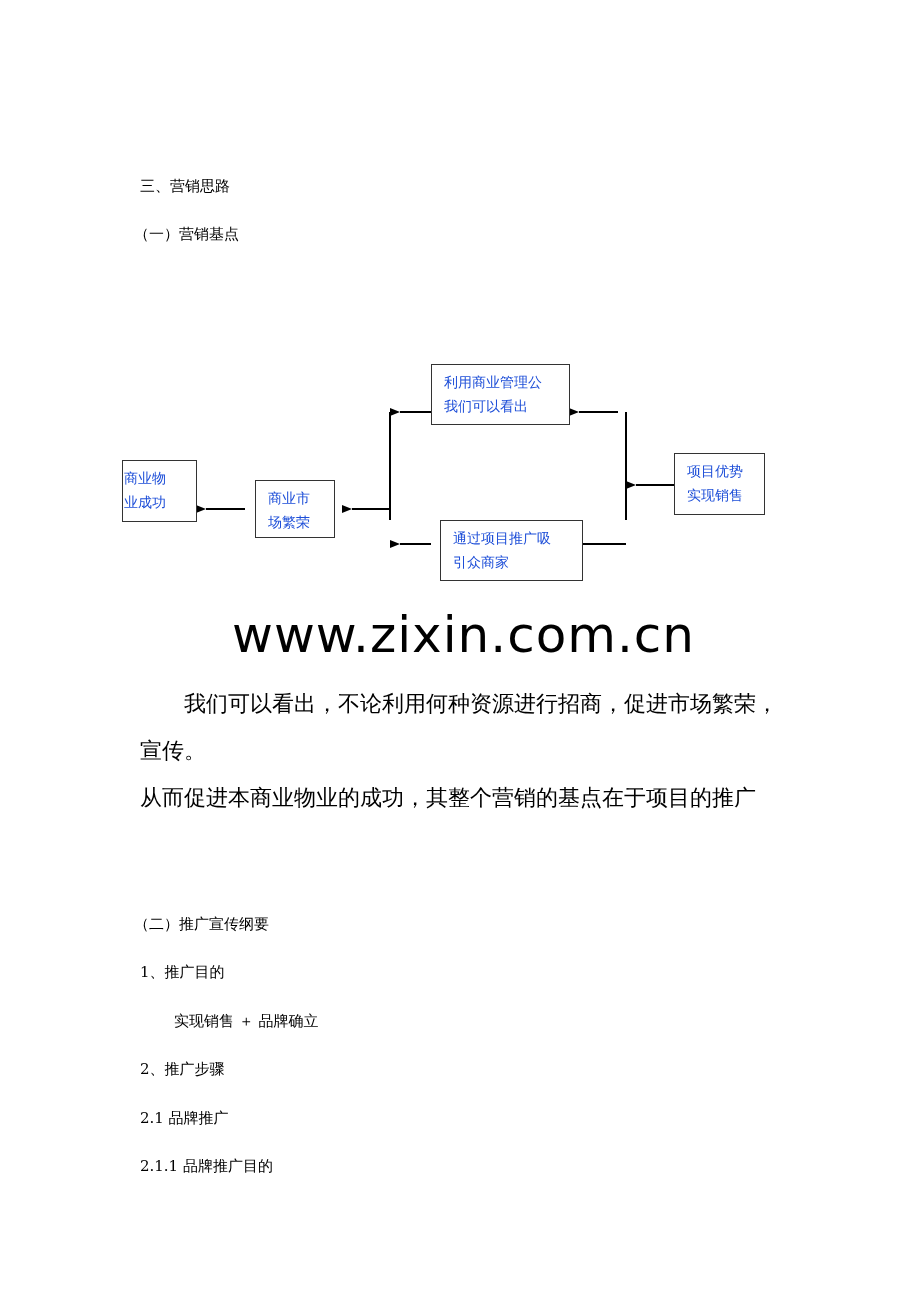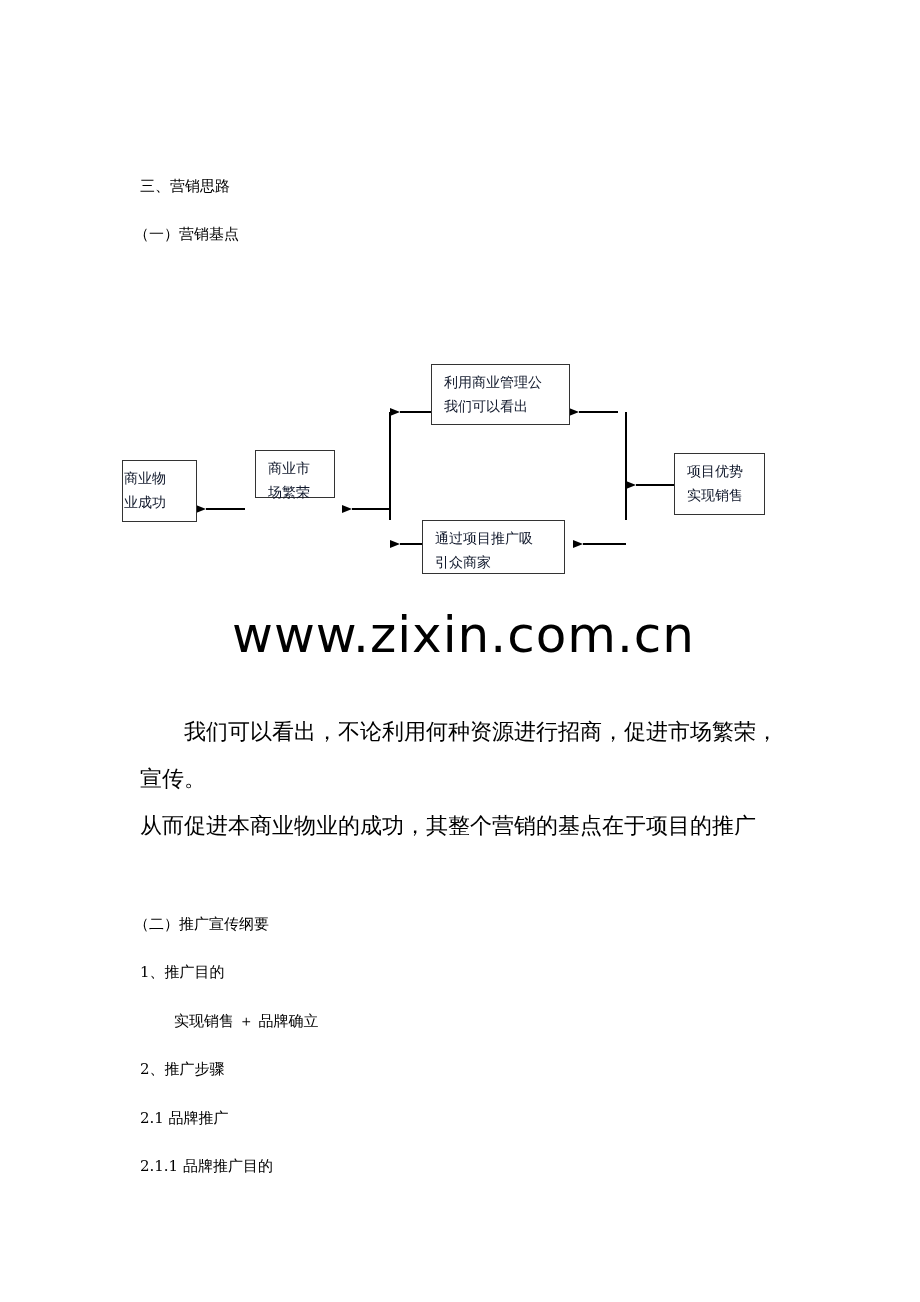--- a/index.html
+++ b/index.html
@@ -10,7 +10,7 @@
   .para .indent { display: inline-block; width: 44px; }
   .box { position: absolute; border: 1.5px solid #333; background: #fff; box-sizing: border-box;
          font-family: "DejaVu Sans", "Liberation Sans", sans-serif; font-size: 14px; line-height: 24px;
-         color: #0f172a; padding: 5px 8px 0 12px; }
+         color: #1d4ed8; padding: 5px 8px 0 12px; }
   .box span { display: block; white-space: nowrap; }
   svg.diagram { position: absolute; left: 0; top: 0; }
   .watermark { position: absolute; left: 232px; top: 606px; font-family: "DejaVu Sans", "Liberation Sans", sans-serif;

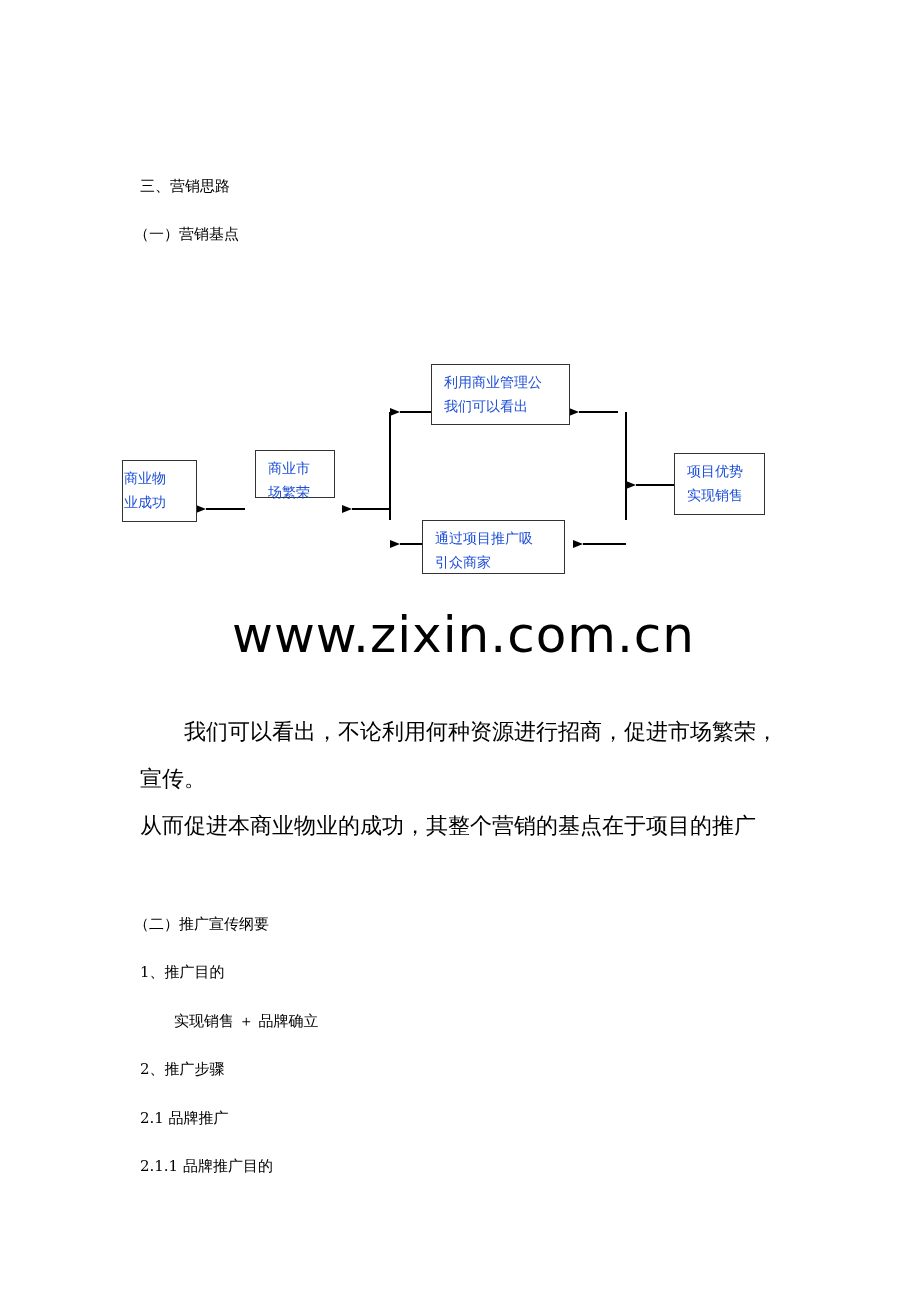--- a/index.html
+++ b/index.html
@@ -54,7 +54,7 @@
   <span>商业物</span>
   <span>业成功</span>
 </div>
-<div class="box" style="left:255px;top:450px;width:80px;height:48px;">
+<div class="box" style="left:255px;top:480px;width:80px;height:58px;">
   <span>商业市</span>
   <span>场繁荣</span>
 </div>

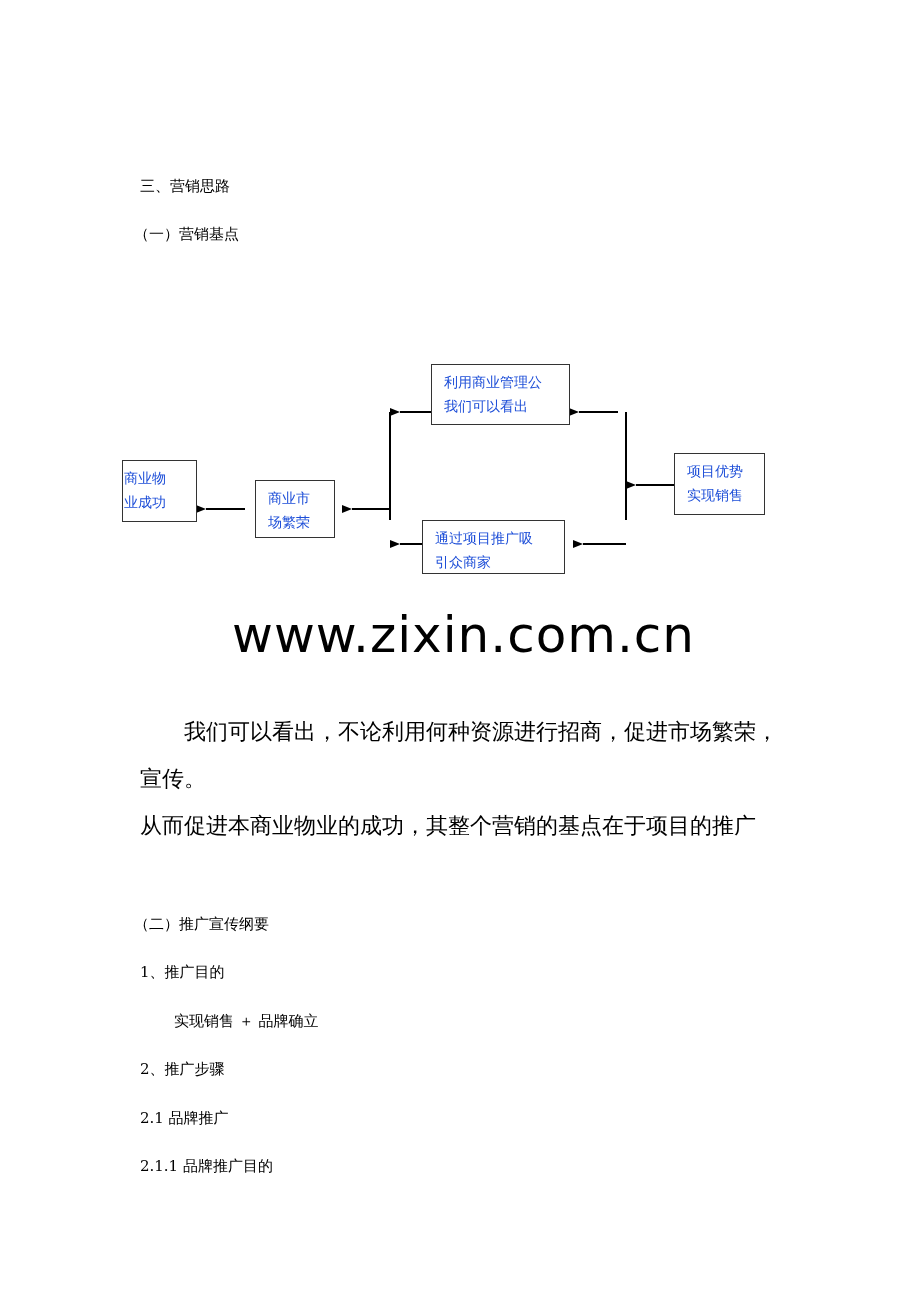--- a/index.html
+++ b/index.html
@@ -62,7 +62,7 @@
   <span>利用商业管理公</span>
   <span>我们可以看出</span>
 </div>
-<div class="box" style="left:422px;top:520px;width:143px;height:54px">
+<div class="box" style="left:440px;top:520px;width:143px;height:61px">
   <span>通过项目推广吸</span>
   <span>引众商家</span>
 </div>

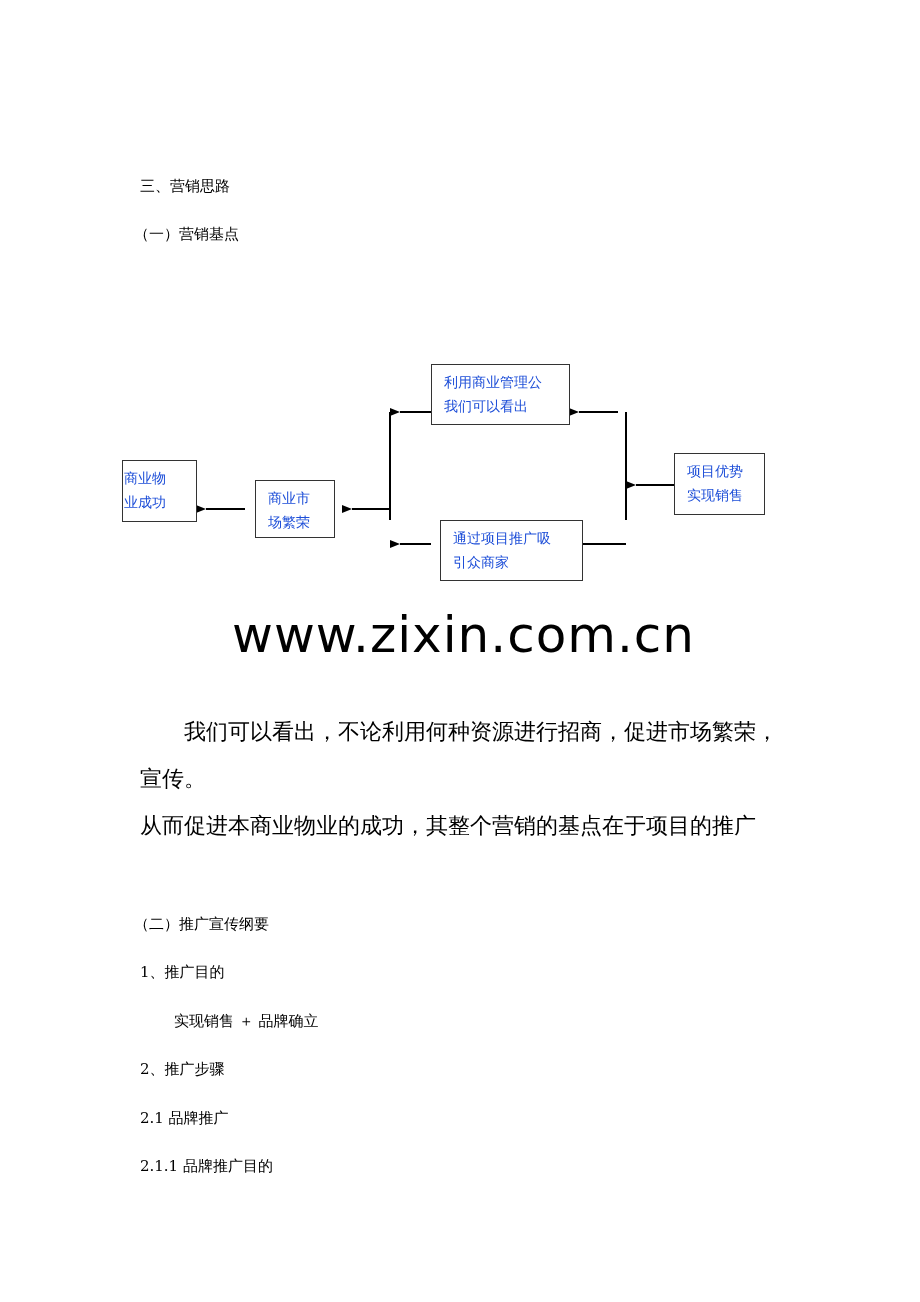--- a/index.html
+++ b/index.html
@@ -73,7 +73,7 @@
 
 <div class="watermark">www.zixin.com.cn</div>
 
-<div class="para" style="top:708px">
+<div class="para" style="top:680px">
   <div><span class="indent"></span><span>我们可以看出，不论利用何种资源进行招商，促进市场繁荣，</span></div>
   <div>宣传。</div>
   <div>从而促进本商业物业的成功，其整个营销的基点在于项目的推广</div>

